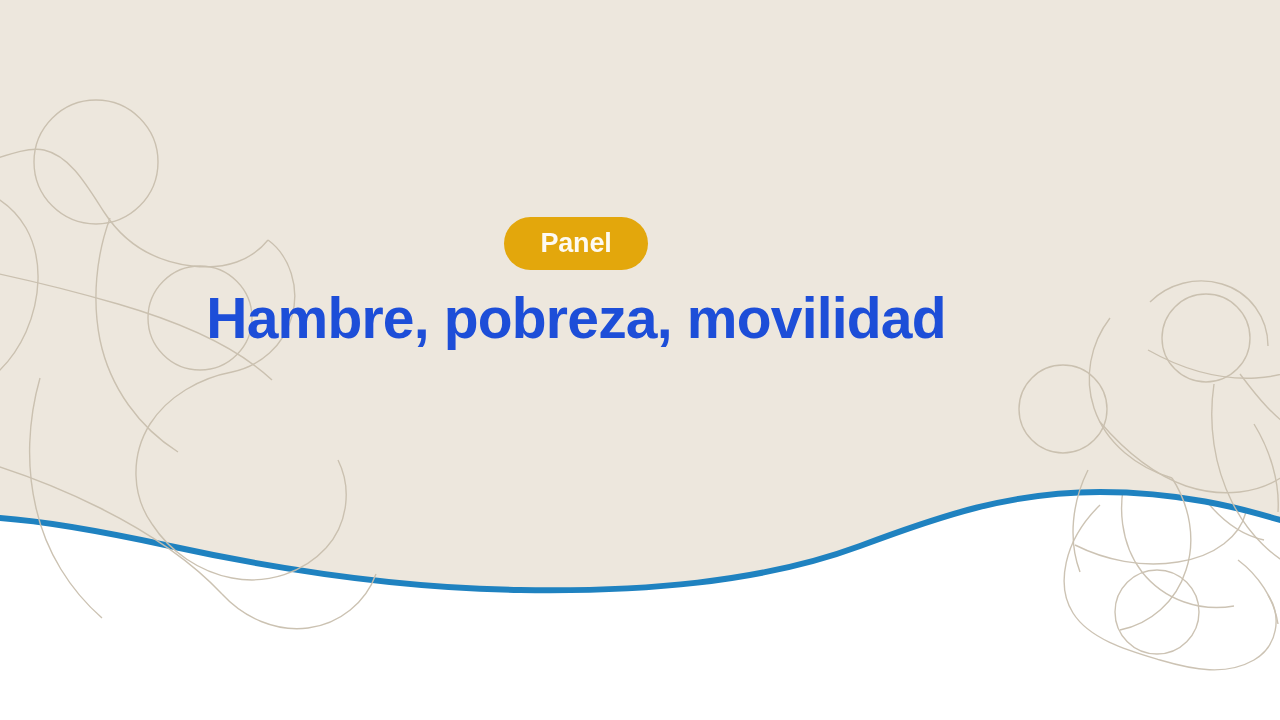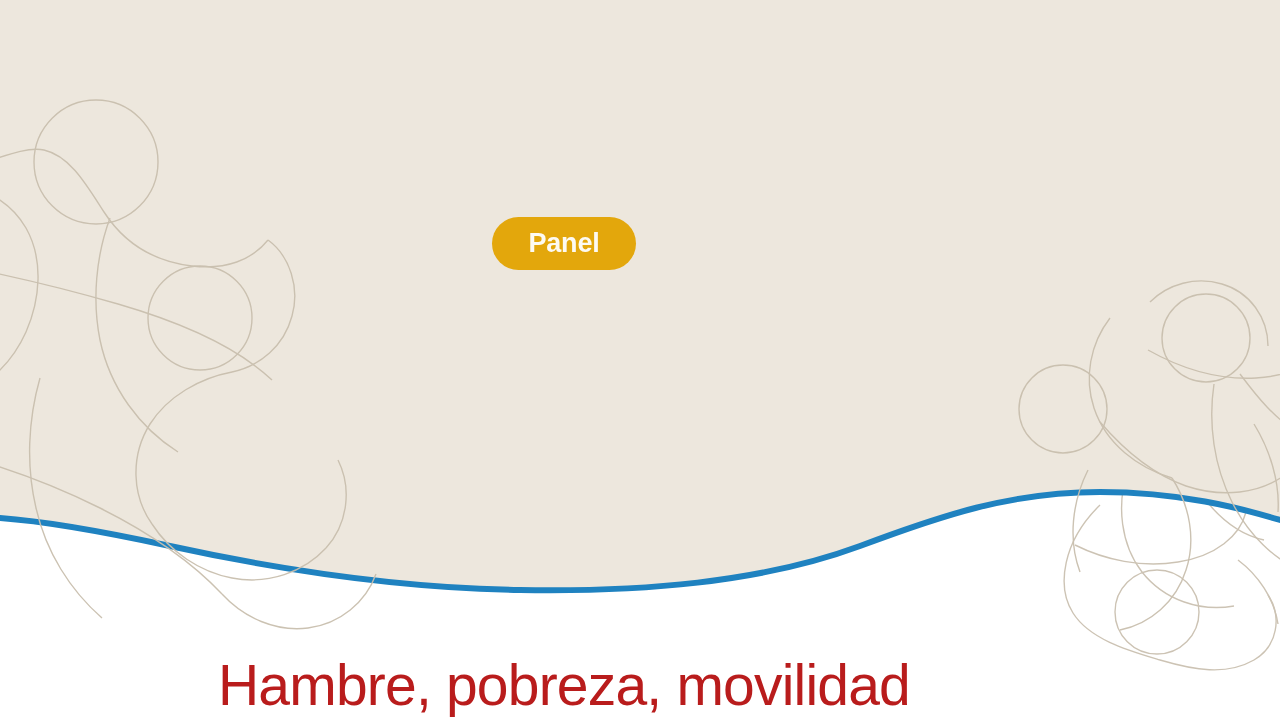--- a/index.html
+++ b/index.html
@@ -38,14 +38,14 @@
   .content {
     position: absolute;
     z-index: 5;
-    left: 4px;
+    left: 16px;
     top: 0;
     width: 1120px;
     height: 720px;
     display: flex;
     flex-direction: column;
     align-items: center;
-    justify-content: space-between;
+    justify-content: flex-start;
     pointer-events: none;
   }
 

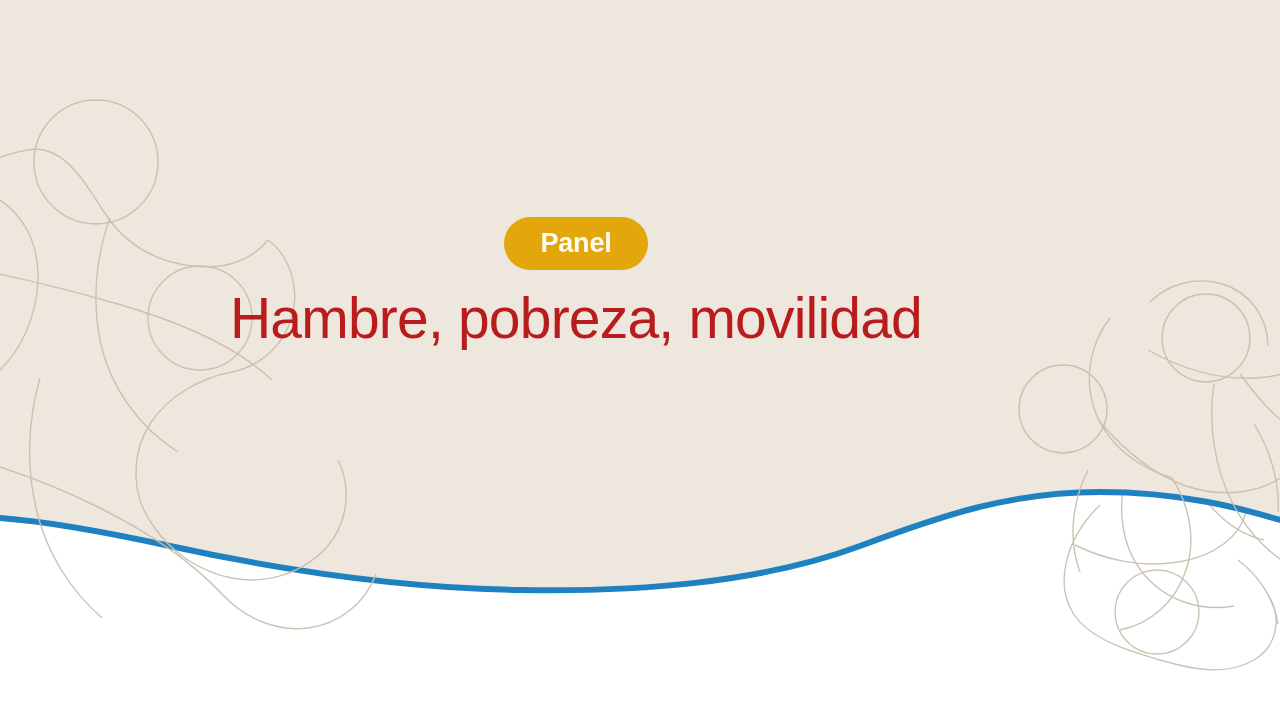--- a/index.html
+++ b/index.html
@@ -76,9 +76,9 @@
     margin-top: 13px;
     width: 1060px;
     text-align: center;
-    color: #b91c1c;
+    color: #1d4ed8;
     font-size: 57px;
-    font-weight: normal;
+    font-weight: bold;
     line-height: 1.23;
     letter-spacing: -0.8px;
     pointer-events: auto;

